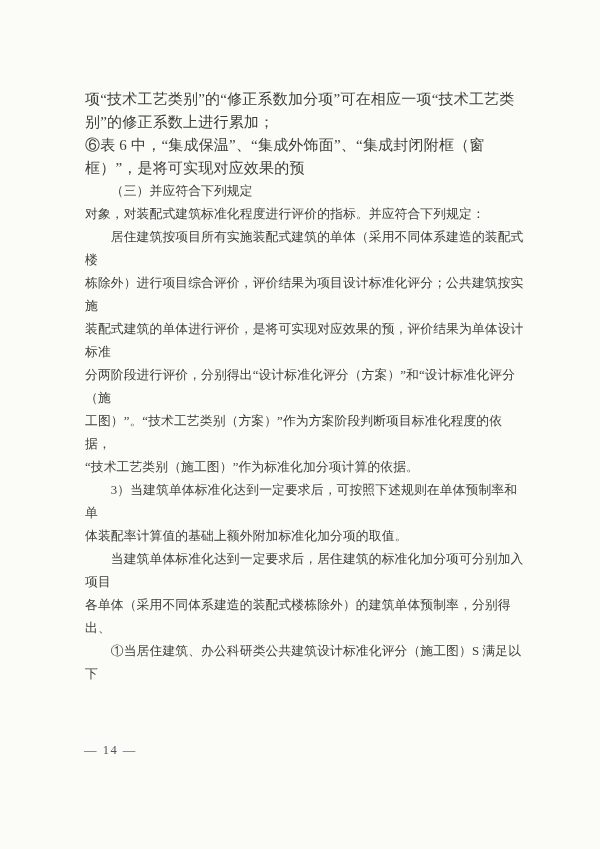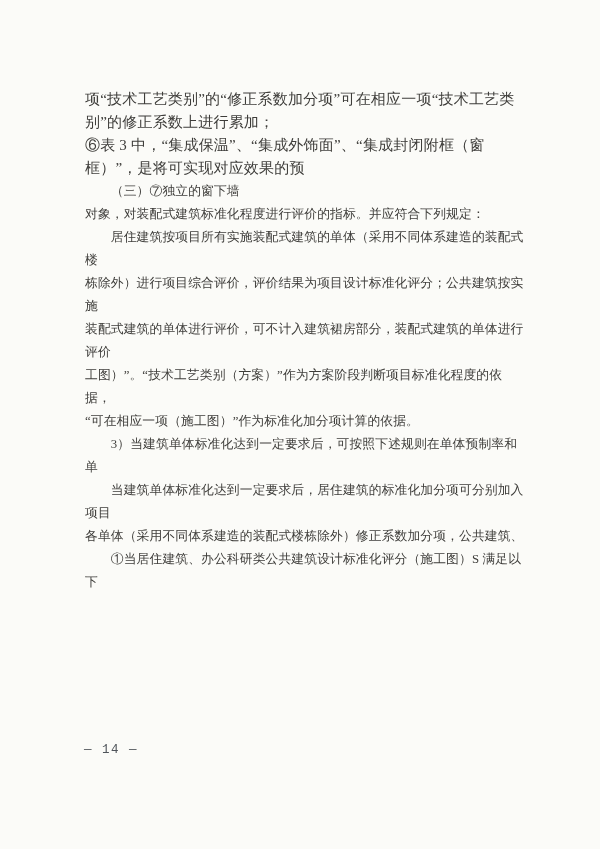--- a/index.html
+++ b/index.html
@@ -58,7 +58,7 @@
   <div class="text-block">
 
     <div class="line note-line">项“技术工艺类别”的“修正系数加分项”可在相应一项“技术工艺类别”的修正系数上进行累加；</div>
-    <div class="line note-line">⑥表 3 中，“集成保温”、“集成外饰面”、“集成封闭附框（窗框）”，是将可实现对应效果的预</div>
+    <div class="line note-line">⑥表 6 中，“集成保温”、“集成外饰面”、“集成封闭附框（窗框）”，是将可实现对应效果的预</div>
 
     <div class="line body-line">　　（三）⑦独立的窗下墙</div>
     <div class="line body-line">对象，对装配式建筑标准化程度进行评价的指标。并应符合下列规定：</div>

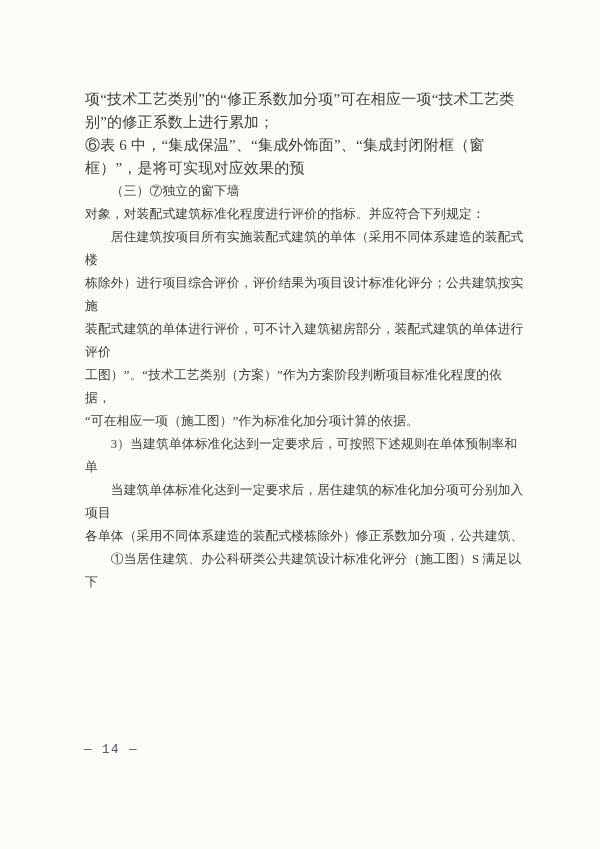--- a/index.html
+++ b/index.html
@@ -60,7 +60,7 @@
     <div class="line note-line">项“技术工艺类别”的“修正系数加分项”可在相应一项“技术工艺类别”的修正系数上进行累加；</div>
     <div class="line note-line">⑥表 6 中，“集成保温”、“集成外饰面”、“集成封闭附框（窗框）”，是将可实现对应效果的预</div>
 
-    <div class="line body-line">　　（三）⑦独立的窗下墙</div>
+    <div class="line body-line">　　（三）并应符合下列规定</div>
     <div class="line body-line">对象，对装配式建筑标准化程度进行评价的指标。并应符合下列规定：</div>
     <div class="line body-line">　　居住建筑按项目所有实施装配式建筑的单体（采用不同体系建造的装配式楼</div>
     <div class="line body-line">栋除外）进行项目综合评价，评价结果为项目设计标准化评分；公共建筑按实施</div>

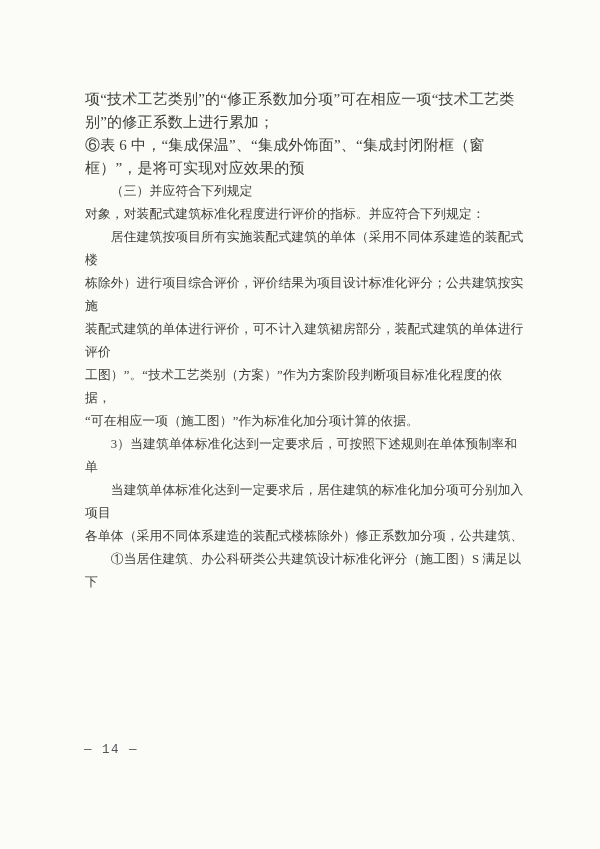--- a/index.html
+++ b/index.html
@@ -64,7 +64,7 @@
     <div class="line body-line">对象，对装配式建筑标准化程度进行评价的指标。并应符合下列规定：</div>
     <div class="line body-line">　　居住建筑按项目所有实施装配式建筑的单体（采用不同体系建造的装配式楼</div>
     <div class="line body-line">栋除外）进行项目综合评价，评价结果为项目设计标准化评分；公共建筑按实施</div>
-    <div class="line body-line">装配式建筑的单体进行评价，可不计入建筑裙房部分，装配式建筑的单体进行评价</div>
+    <div class="line body-line">装配式建筑的单体进行评价，是将可实现对应效果的预，评价结果为单体设计标准</div>
     <div class="line body-line">工图）”。“技术工艺类别（方案）”作为方案阶段判断项目标准化程度的依据，</div>
     <div class="line body-line">“可在相应一项（施工图）”作为标准化加分项计算的依据。</div>
     <div class="line body-line">　　3）当建筑单体标准化达到一定要求后，可按照下述规则在单体预制率和单</div>

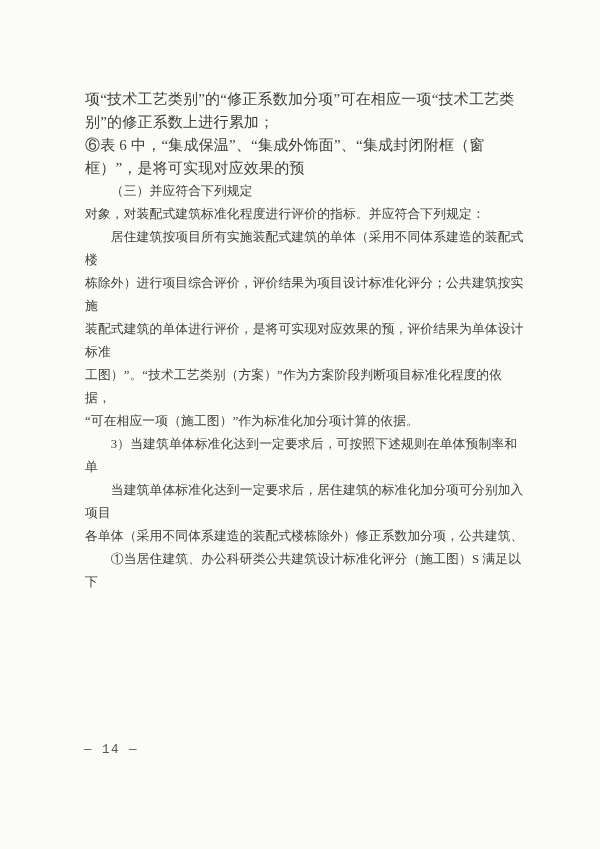--- a/index.html
+++ b/index.html
@@ -65,6 +65,7 @@
     <div class="line body-line">　　居住建筑按项目所有实施装配式建筑的单体（采用不同体系建造的装配式楼</div>
     <div class="line body-line">栋除外）进行项目综合评价，评价结果为项目设计标准化评分；公共建筑按实施</div>
     <div class="line body-line">装配式建筑的单体进行评价，是将可实现对应效果的预，评价结果为单体设计标准</div>
+    <div class="line body-line">分两阶段进行评价，分别得出“设计标准化评分（方案）”和“设计标准化评分（施</div>
     <div class="line body-line">工图）”。“技术工艺类别（方案）”作为方案阶段判断项目标准化程度的依据，</div>
     <div class="line body-line">“可在相应一项（施工图）”作为标准化加分项计算的依据。</div>
     <div class="line body-line">　　3）当建筑单体标准化达到一定要求后，可按照下述规则在单体预制率和单</div>

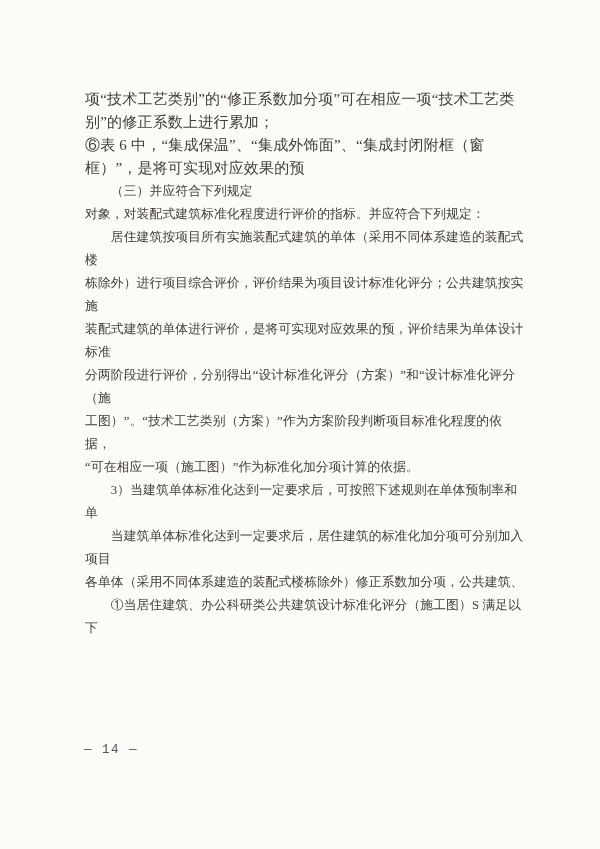--- a/index.html
+++ b/index.html
@@ -67,7 +67,7 @@
     <div class="line body-line">装配式建筑的单体进行评价，是将可实现对应效果的预，评价结果为单体设计标准</div>
     <div class="line body-line">分两阶段进行评价，分别得出“设计标准化评分（方案）”和“设计标准化评分（施</div>
     <div class="line body-line">工图）”。“技术工艺类别（方案）”作为方案阶段判断项目标准化程度的依据，</div>
-    <div class="line body-line">“可在相应一项（施工图）”作为标准化加分项计算的依据。</div>
+    <div class="line body-line">“技术工艺类别（施工图）”作为标准化加分项计算的依据。</div>
     <div class="line body-line">　　3）当建筑单体标准化达到一定要求后，可按照下述规则在单体预制率和单</div>
     <div class="line body-line">　　当建筑单体标准化达到一定要求后，居住建筑的标准化加分项可分别加入项目</div>
     <div class="line body-line">各单体（采用不同体系建造的装配式楼栋除外）修正系数加分项，公共建筑、</div>

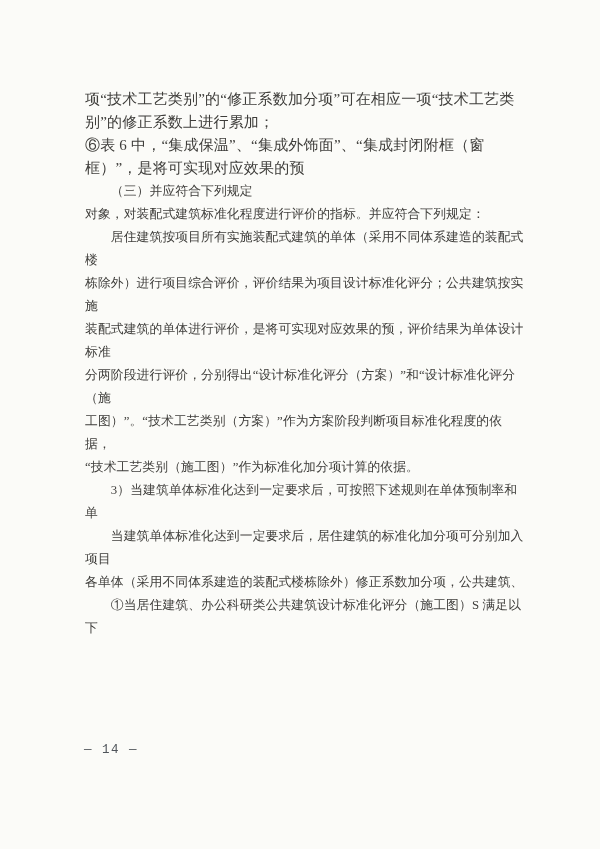--- a/index.html
+++ b/index.html
@@ -69,6 +69,7 @@
     <div class="line body-line">工图）”。“技术工艺类别（方案）”作为方案阶段判断项目标准化程度的依据，</div>
     <div class="line body-line">“技术工艺类别（施工图）”作为标准化加分项计算的依据。</div>
     <div class="line body-line">　　3）当建筑单体标准化达到一定要求后，可按照下述规则在单体预制率和单</div>
+    <div class="line body-line">体装配率计算值的基础上额外附加标准化加分项的取值。</div>
     <div class="line body-line">　　当建筑单体标准化达到一定要求后，居住建筑的标准化加分项可分别加入项目</div>
     <div class="line body-line">各单体（采用不同体系建造的装配式楼栋除外）修正系数加分项，公共建筑、</div>
     <div class="line body-line">　　①当居住建筑、办公科研类公共建筑设计标准化评分（施工图）S 满足以下</div>

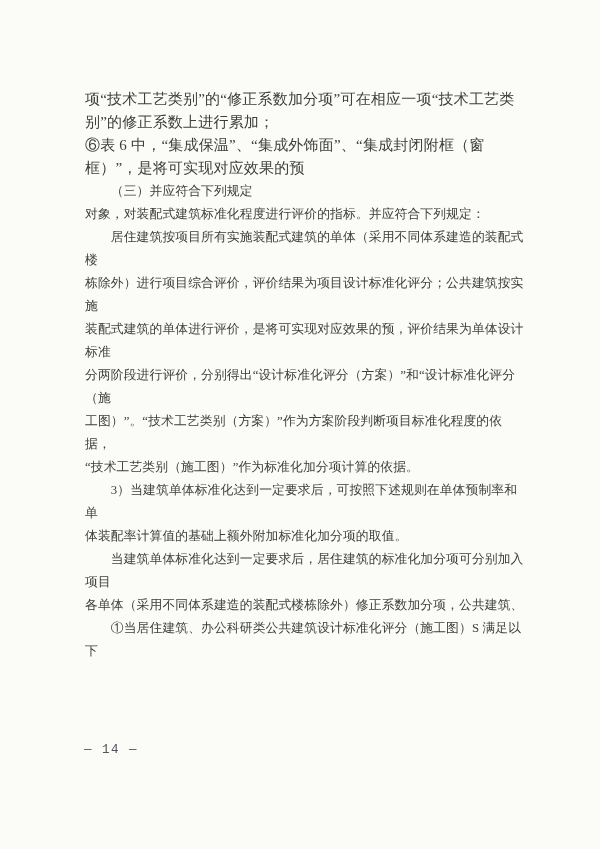--- a/index.html
+++ b/index.html
@@ -71,7 +71,7 @@
     <div class="line body-line">　　3）当建筑单体标准化达到一定要求后，可按照下述规则在单体预制率和单</div>
     <div class="line body-line">体装配率计算值的基础上额外附加标准化加分项的取值。</div>
     <div class="line body-line">　　当建筑单体标准化达到一定要求后，居住建筑的标准化加分项可分别加入项目</div>
-    <div class="line body-line">各单体（采用不同体系建造的装配式楼栋除外）修正系数加分项，公共建筑、</div>
+    <div class="line body-line">各单体（采用不同体系建造的装配式楼栋除外）的建筑单体预制率，分别得出、</div>
     <div class="line body-line">　　①当居住建筑、办公科研类公共建筑设计标准化评分（施工图）S 满足以下</div>
 
   </div>

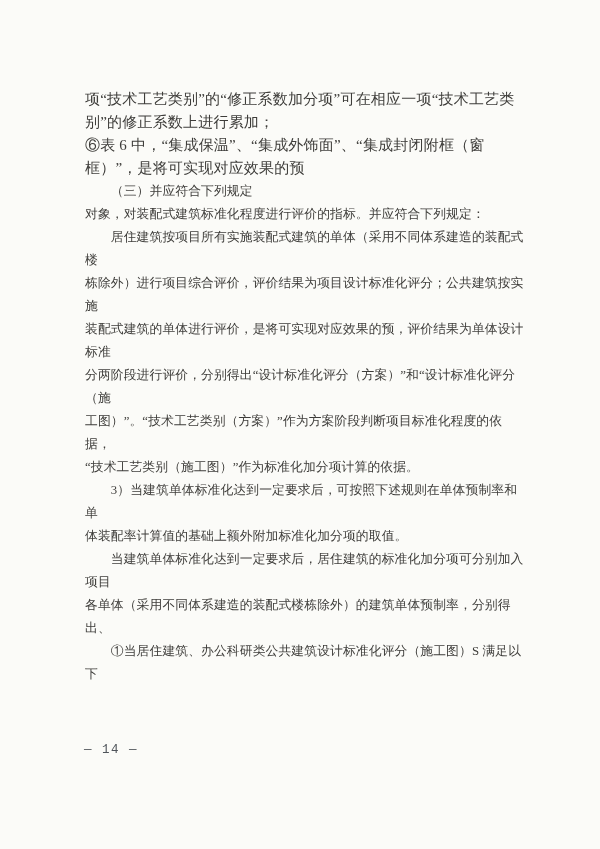--- a/index.html
+++ b/index.html
@@ -48,7 +48,7 @@
     font-size: 12.5px;
     letter-spacing: 1.5px;
     color: var(--footer-color);
-    font-family: Liberation Mono, monospace;
+    font-family: Liberation Serif, serif;
   }
 </style>
 </head>

